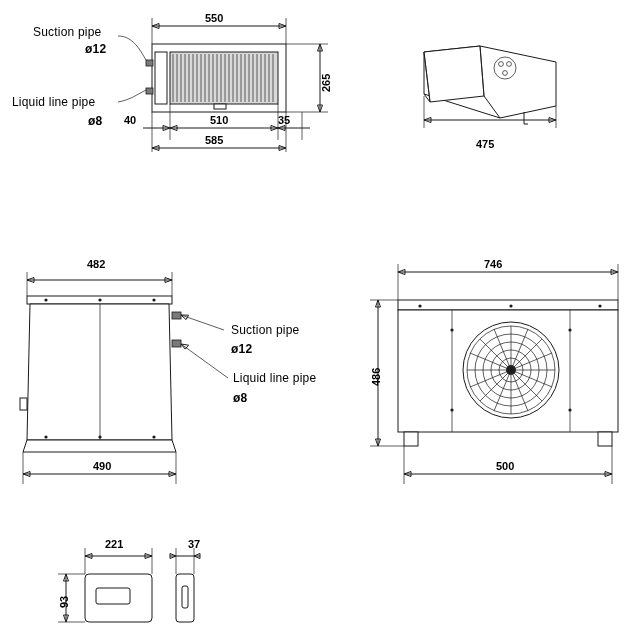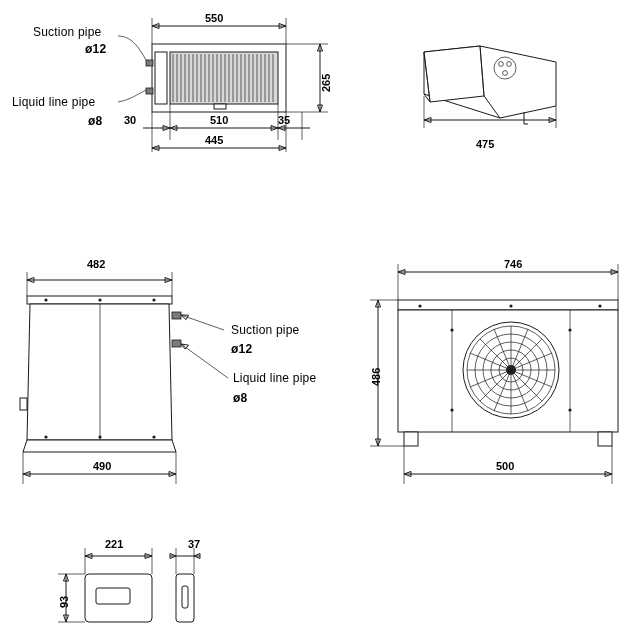--- a/index.html
+++ b/index.html
@@ -259,7 +259,7 @@
   <div class="dim" style="left:205px;top:12px;">550</div>
   <div class="dim vert" style="left:320px;top:92px;">265</div>
   <div class="dim" style="left:210px;top:114px;">510</div>
-  <div class="dim" style="left:124px;top:114px;">30</div>
+  <div class="dim" style="left:124px;top:114px;">40</div>
   <div class="dim" style="left:278px;top:114px;">35</div>
   <div class="dim" style="left:205px;top:134px;">445</div>
 

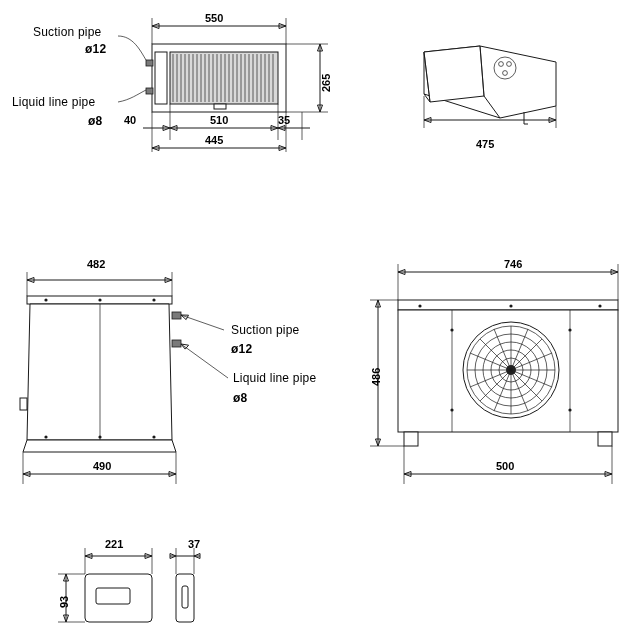--- a/index.html
+++ b/index.html
@@ -261,7 +261,7 @@
   <div class="dim" style="left:210px;top:114px;">510</div>
   <div class="dim" style="left:124px;top:114px;">40</div>
   <div class="dim" style="left:278px;top:114px;">35</div>
-  <div class="dim" style="left:205px;top:134px;">445</div>
+  <div class="dim" style="left:205px;top:134px;">585</div>
 
   <div class="dim" style="left:476px;top:138px;">475</div>
 

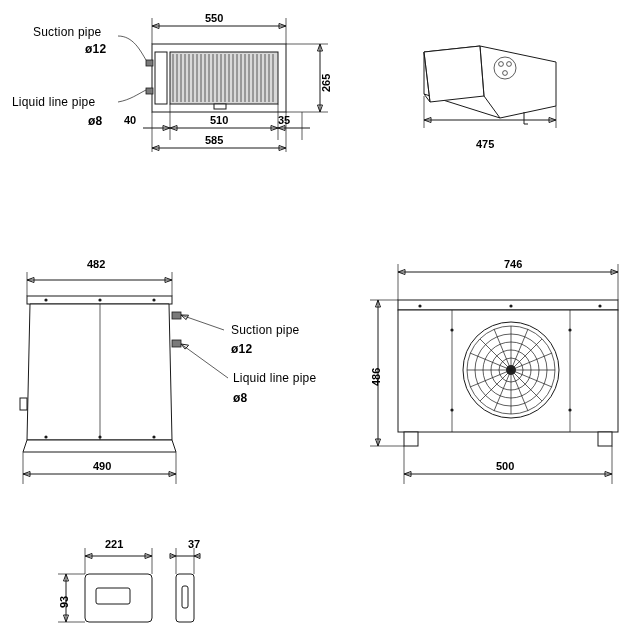--- a/index.html
+++ b/index.html
@@ -272,7 +272,7 @@
   <div class="lbl plain" style="left:233px;top:371px;">Liquid line pipe</div>
   <div class="lbl" style="left:233px;top:391px;">ø8</div>
 
-  <div class="dim" style="left:504px;top:258px;">746</div>
+  <div class="dim" style="left:484px;top:258px;">746</div>
   <div class="dim vert" style="left:370px;top:386px;">486</div>
   <div class="dim" style="left:496px;top:460px;">500</div>
 

